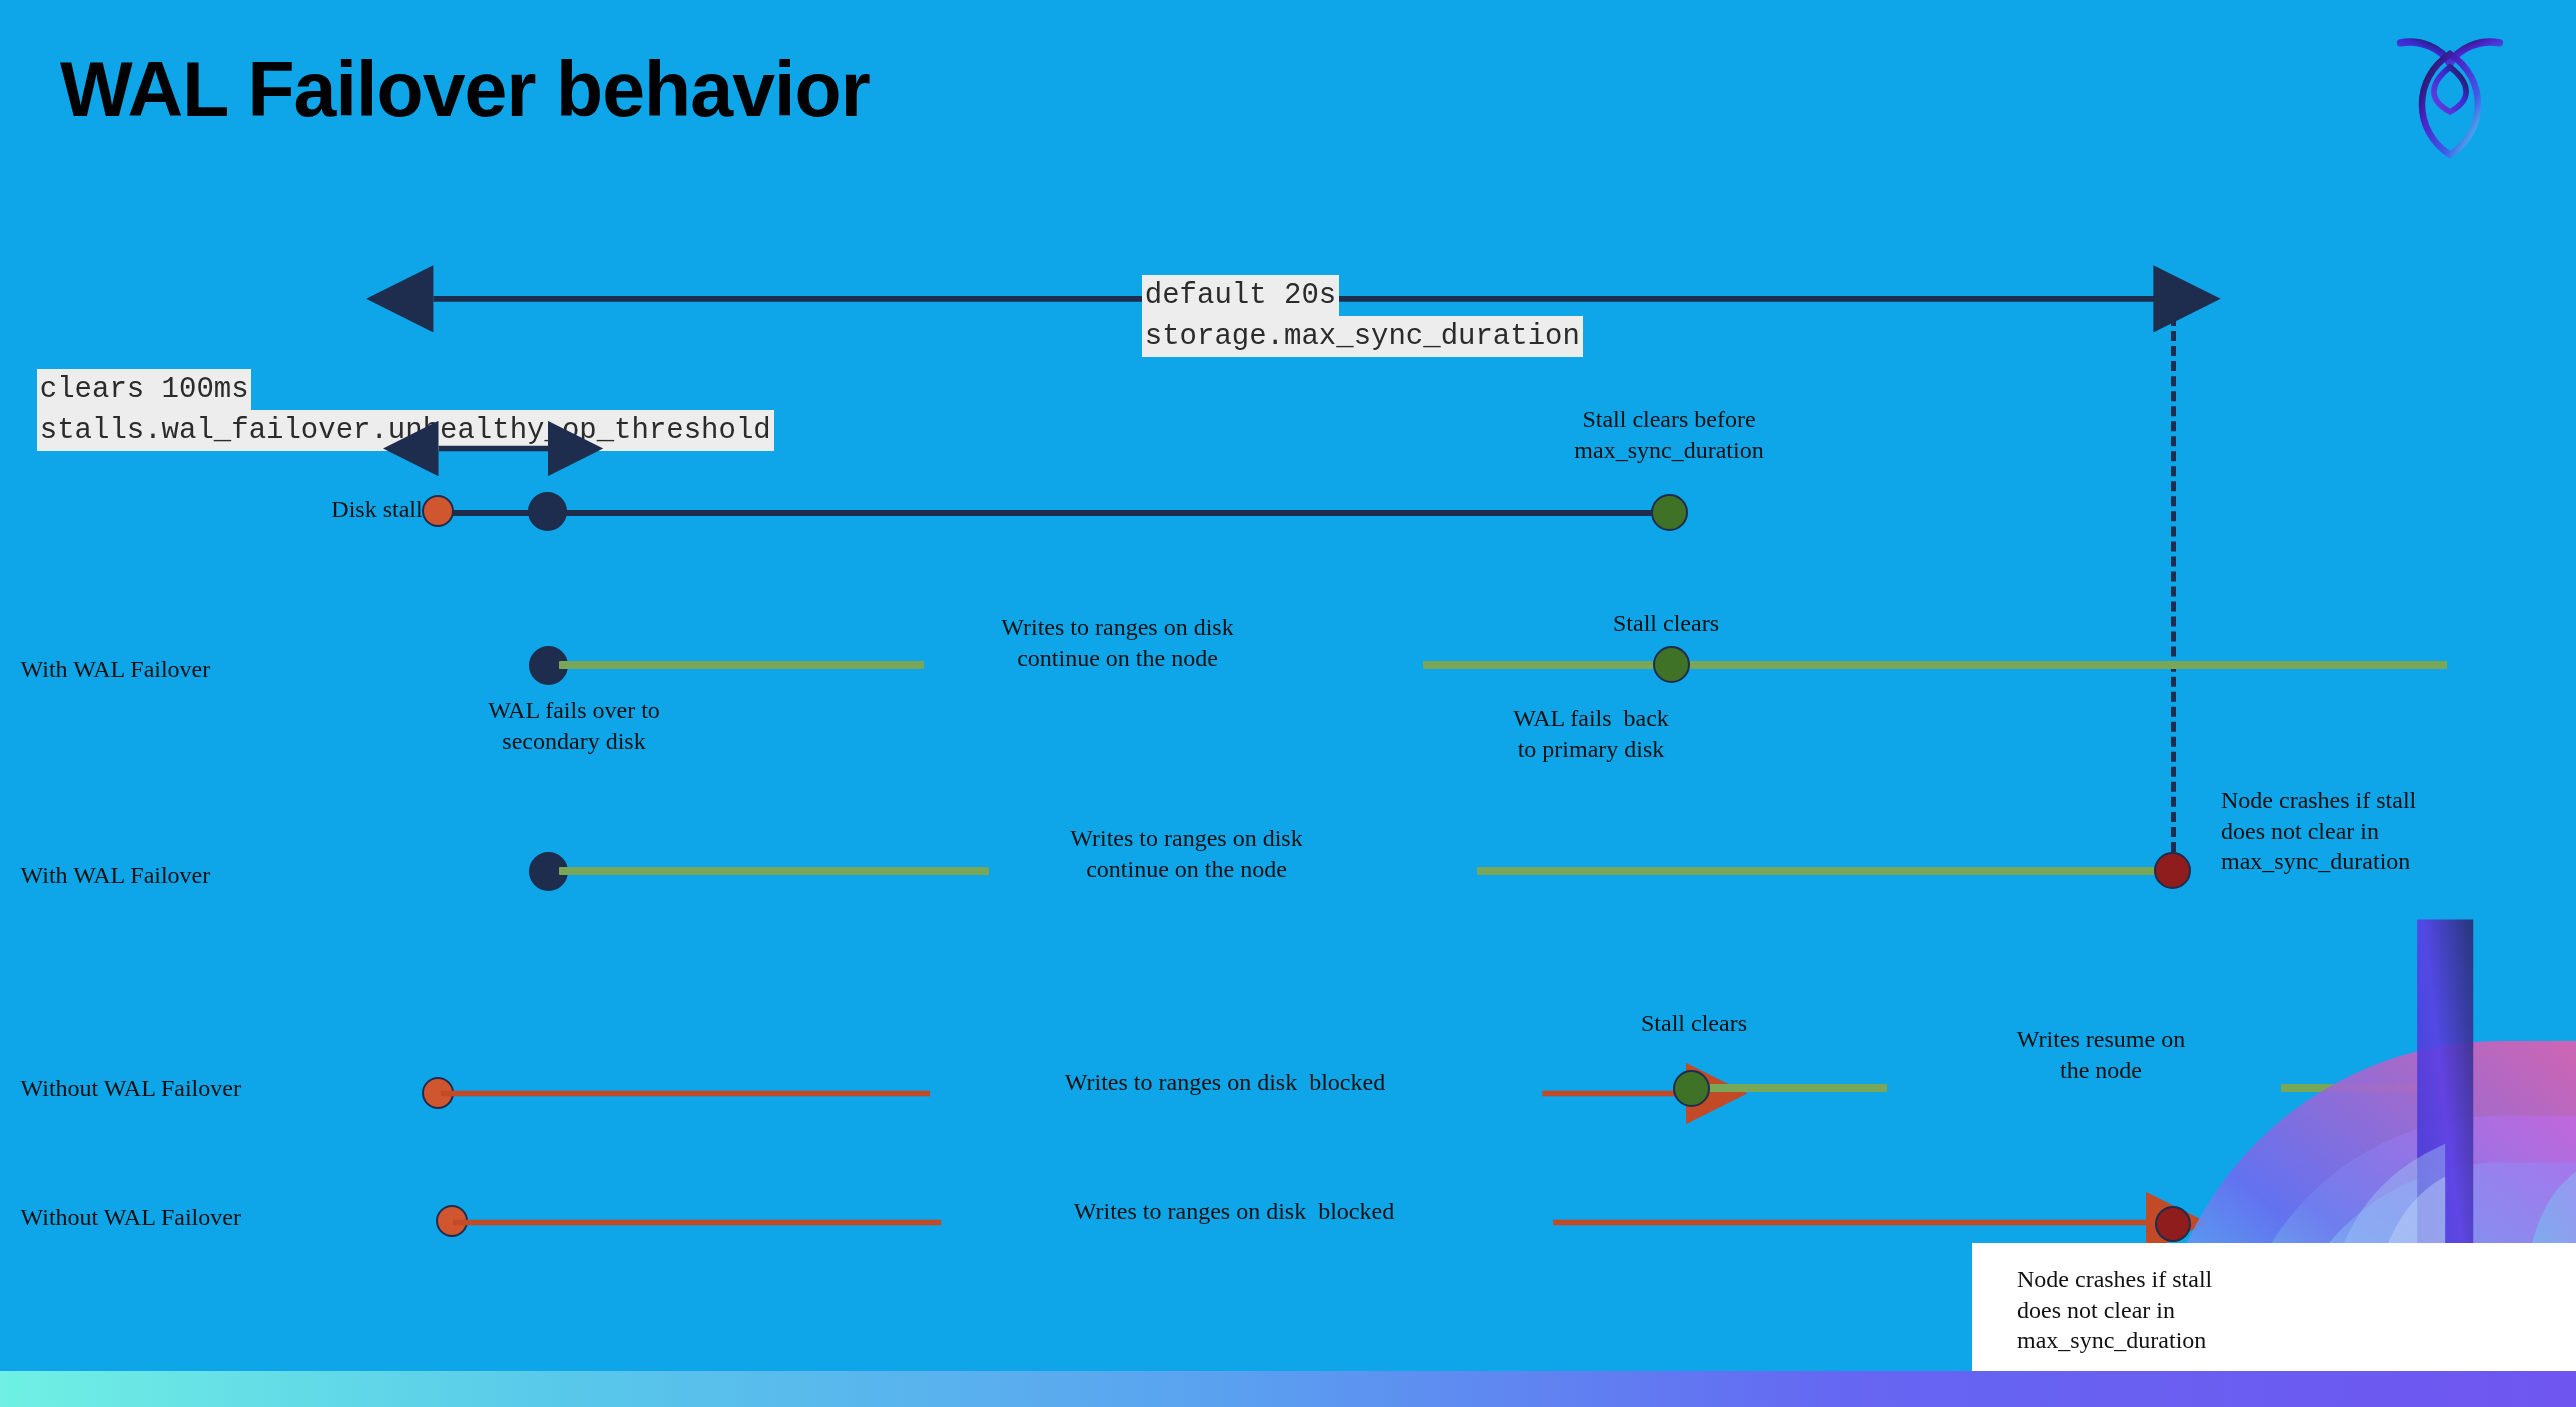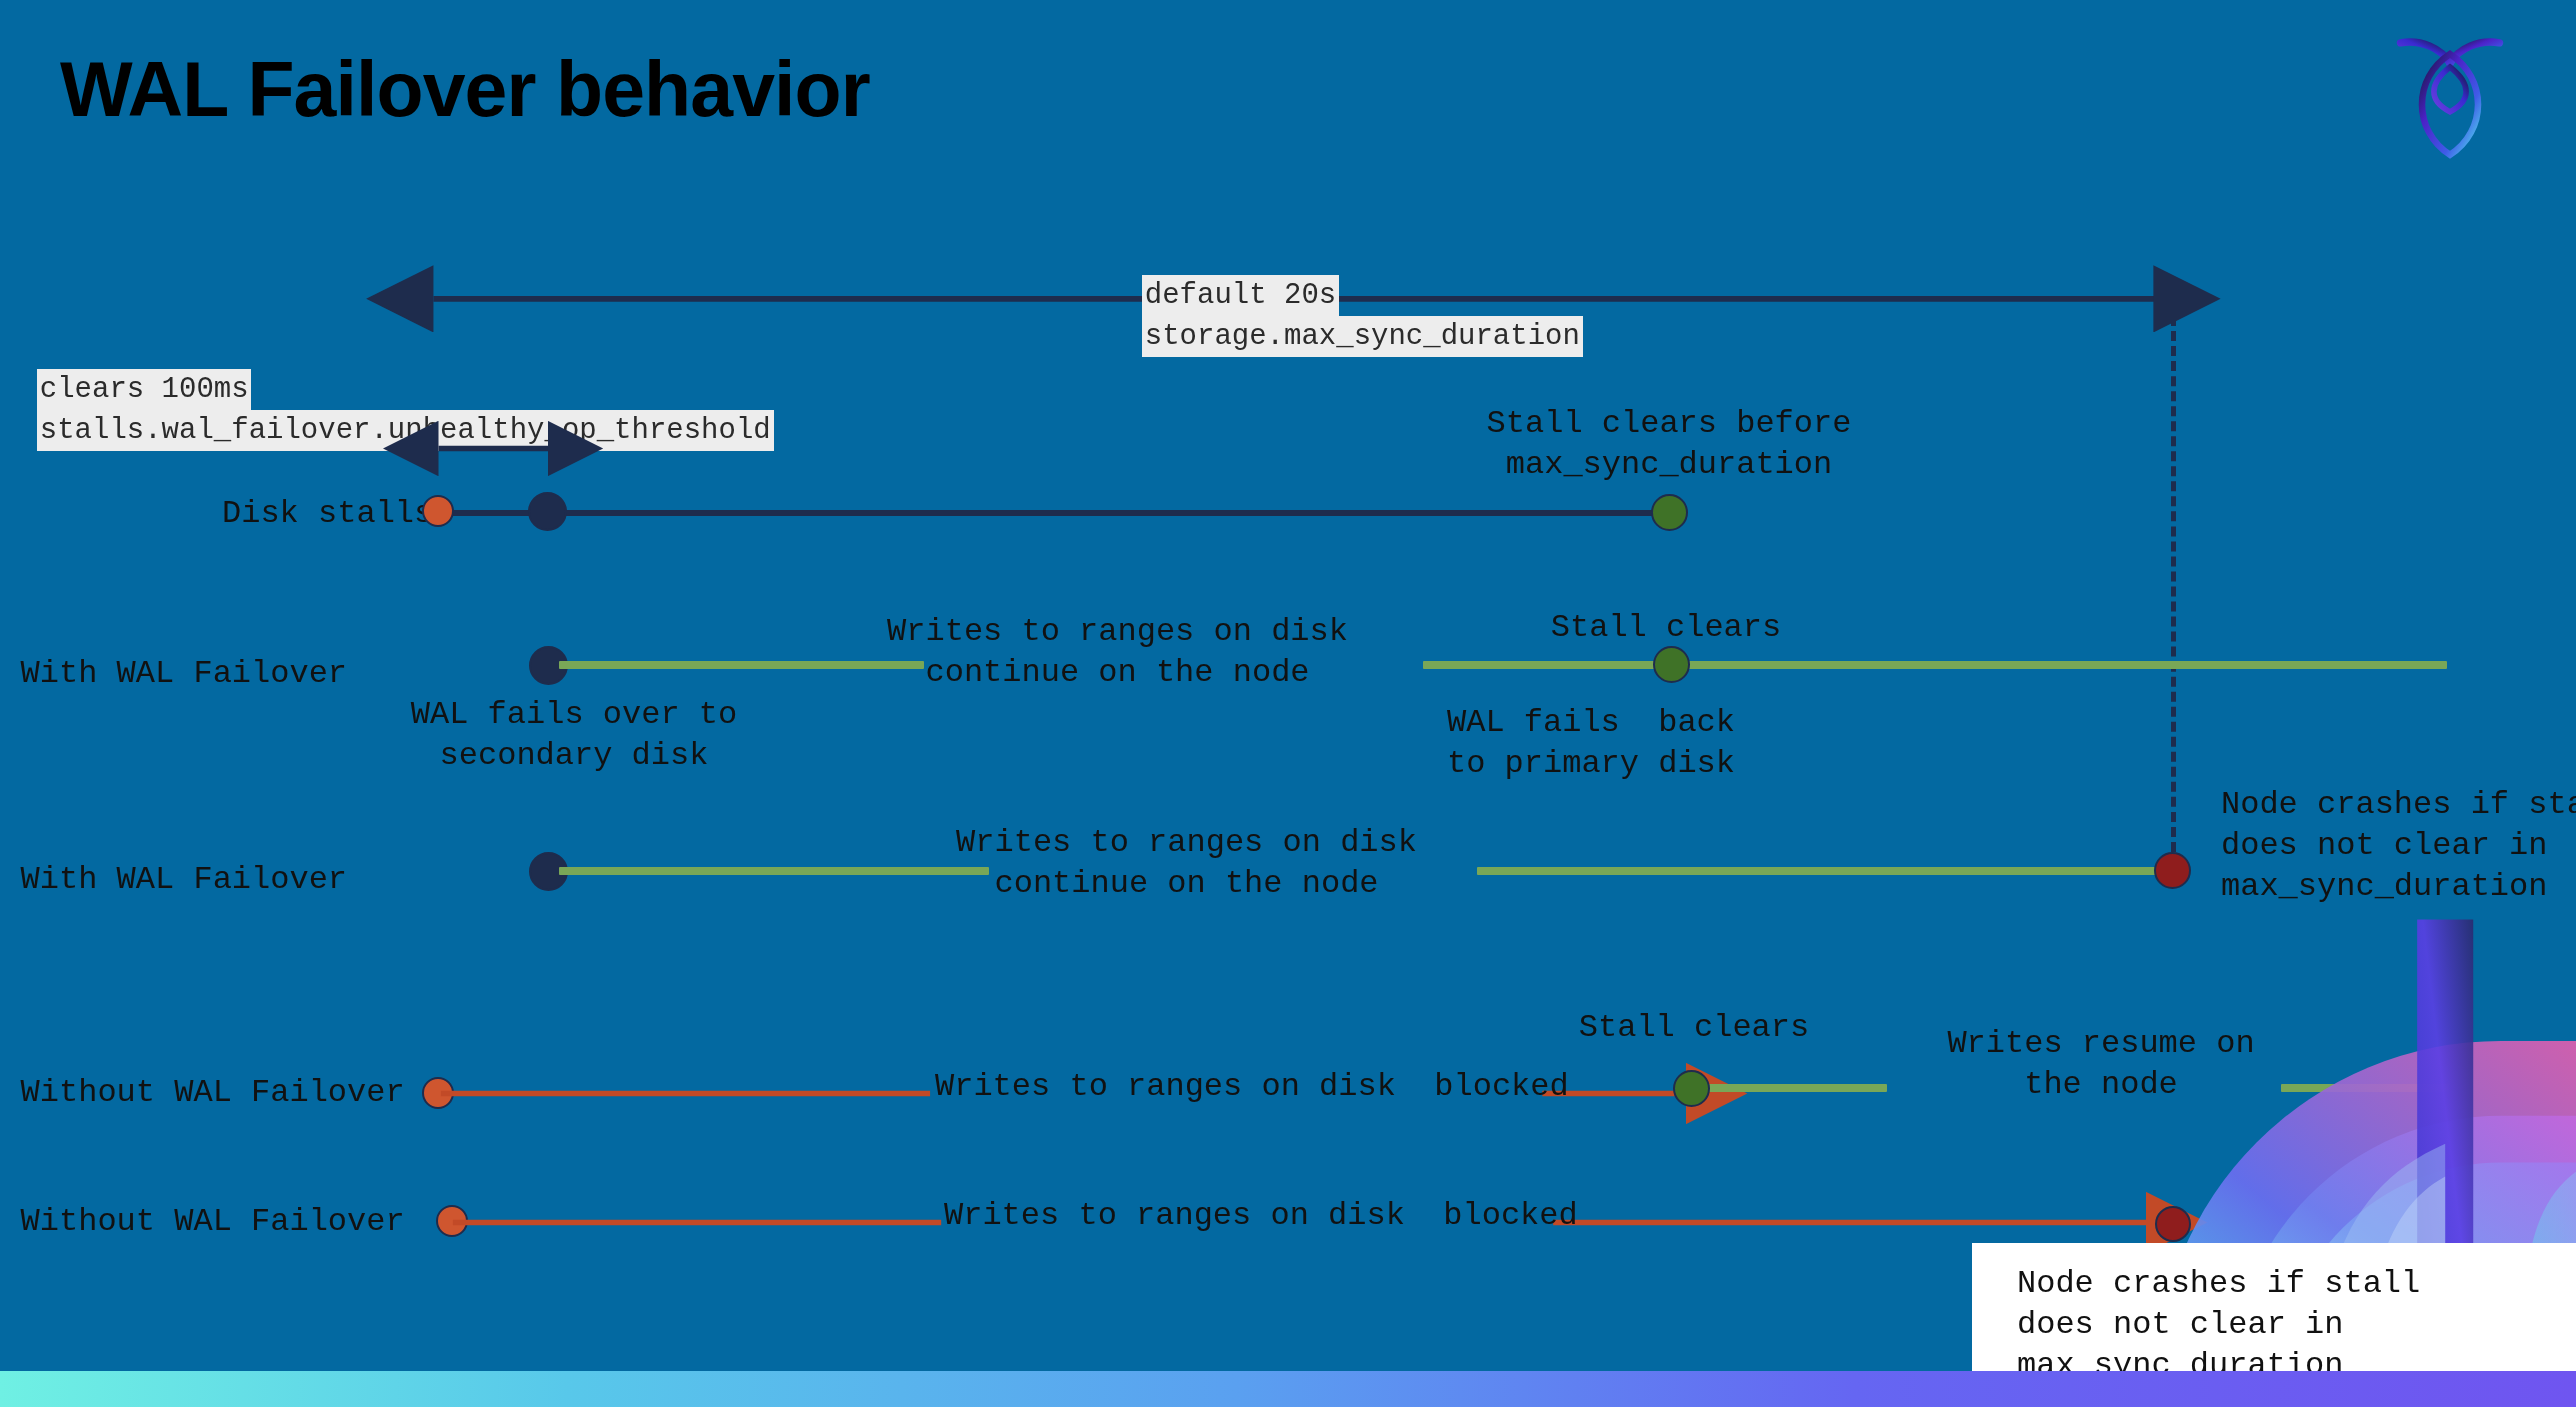--- a/index.html
+++ b/index.html
@@ -18,7 +18,7 @@
     position: relative;
     width: 2576px;
     height: 1408px;
-    background: #0369a1;
+    background: #0ea5e9;
     overflow: hidden;
   }
 

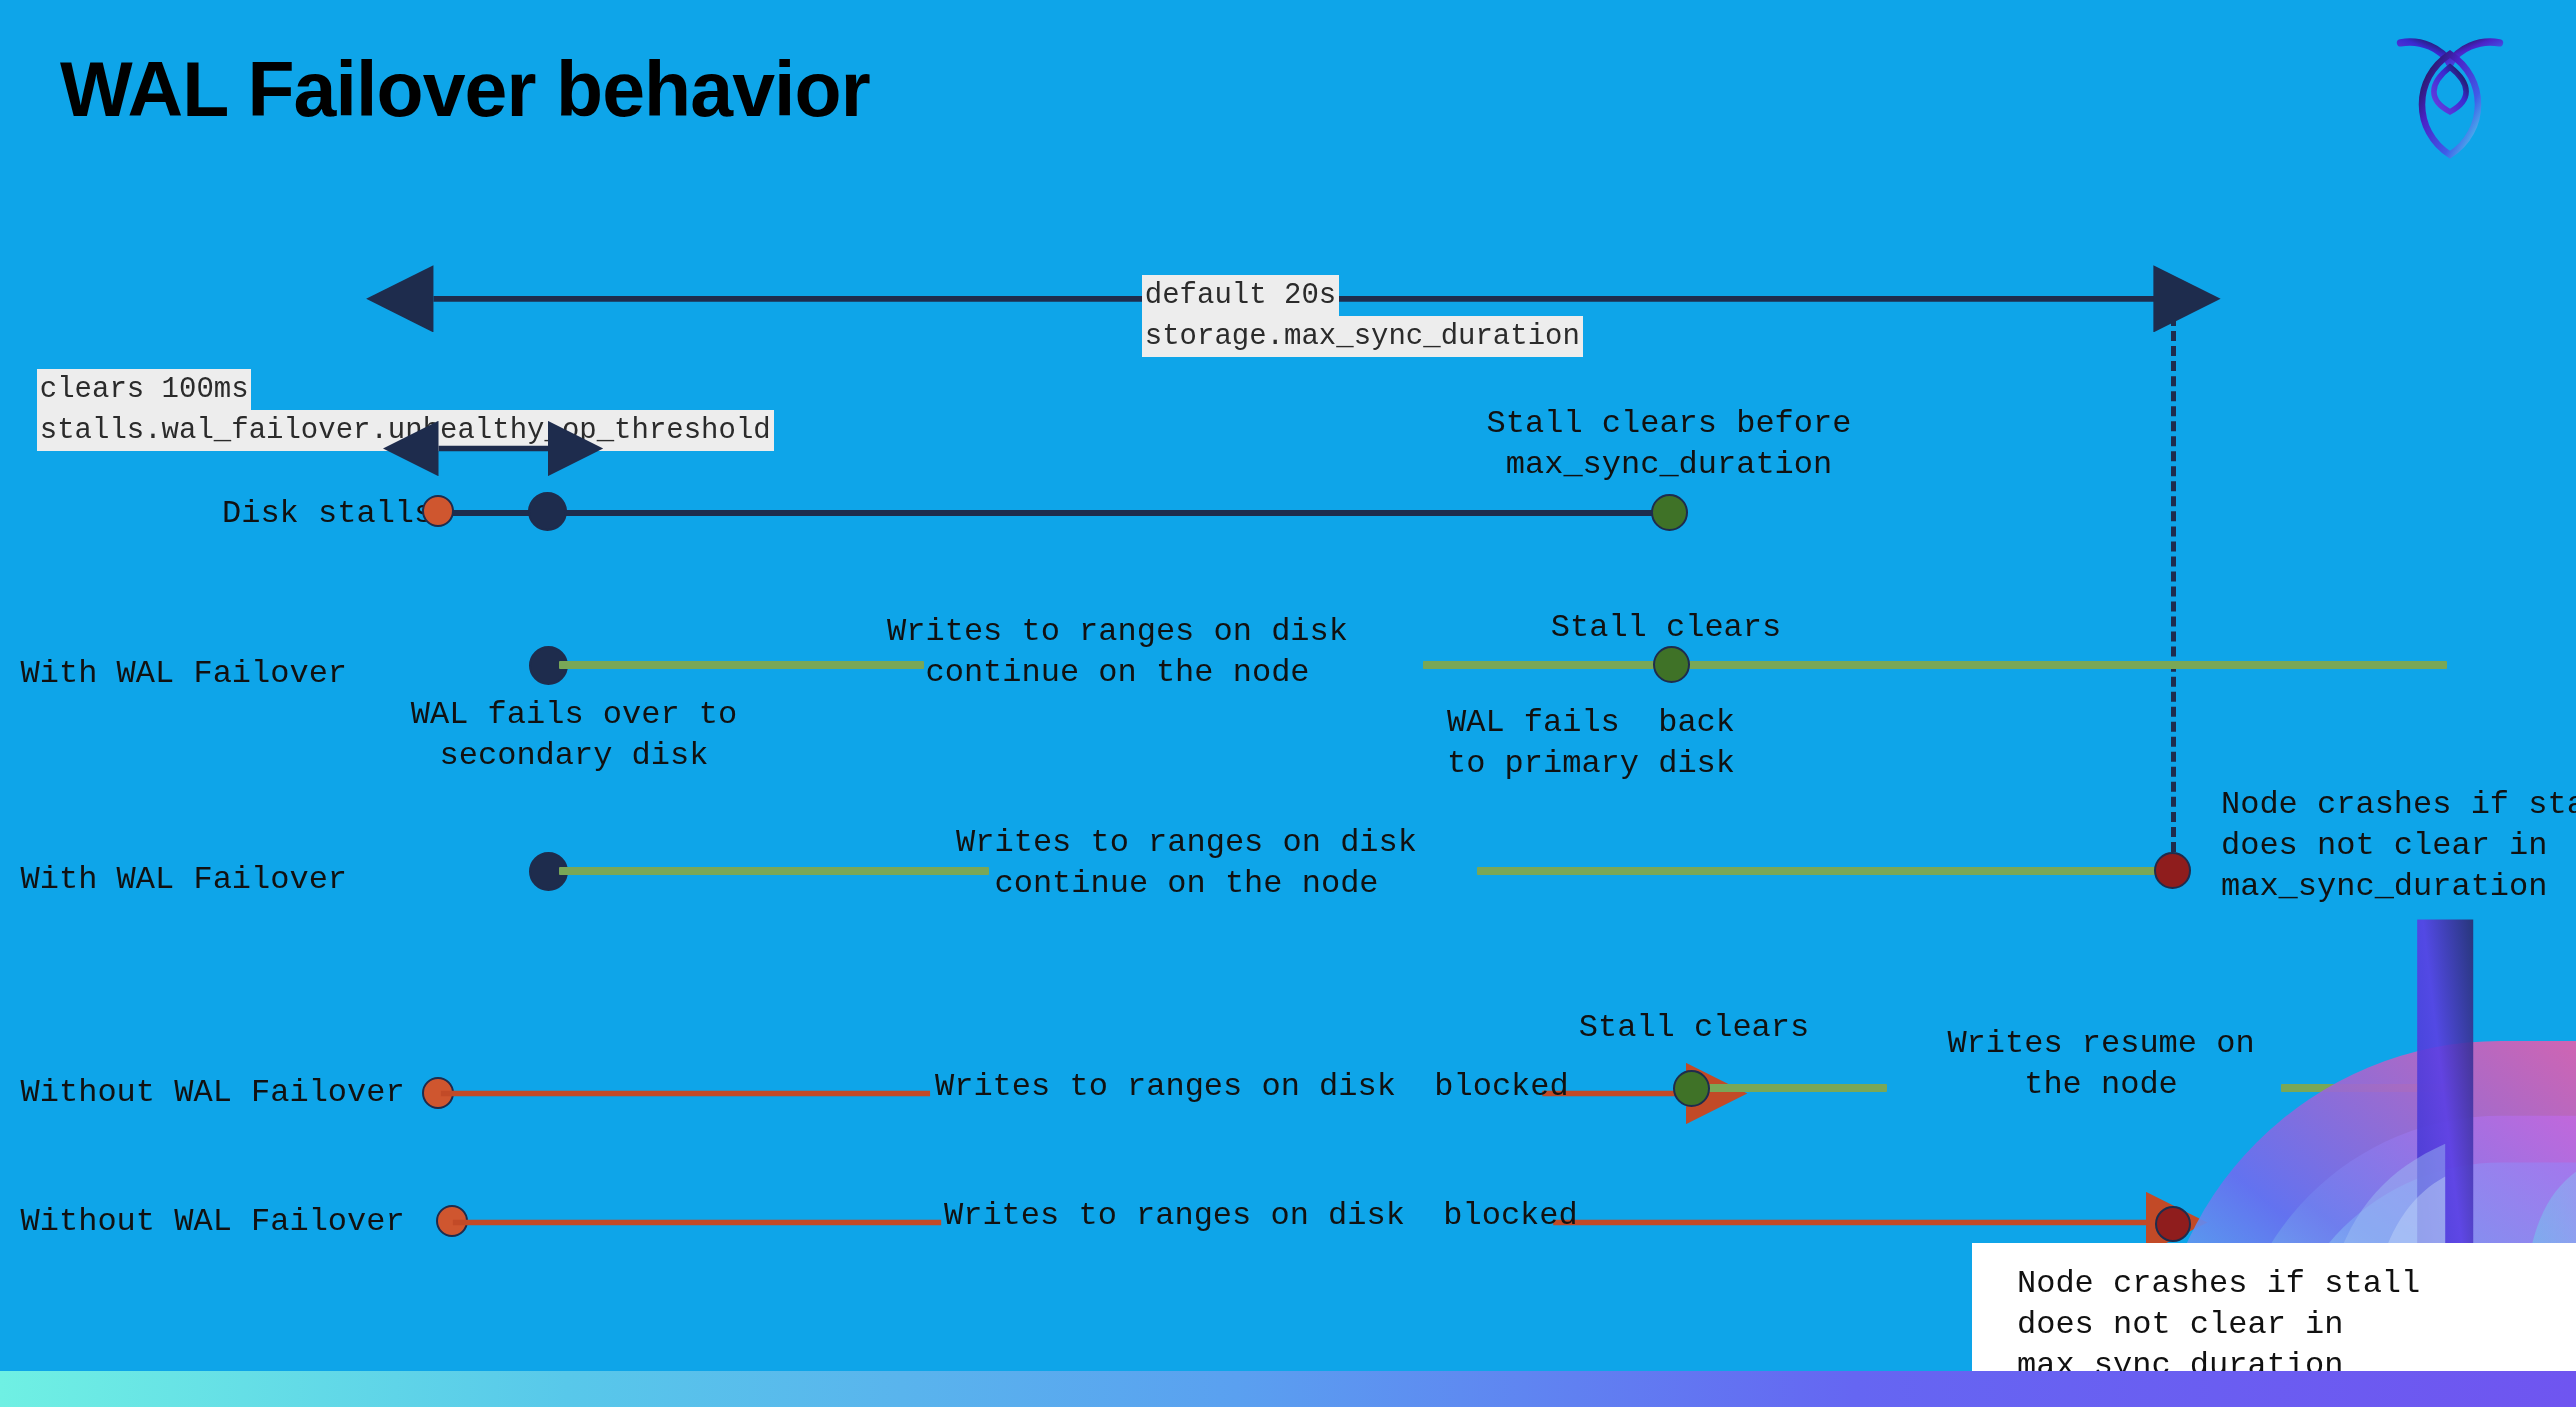--- a/index.html
+++ b/index.html
@@ -63,8 +63,8 @@
   
   .label {
     position: absolute;
-    font-family: Liberation Mono, monospace;
-    font-size: 32px;
+    font-family: Liberation Serif, serif;
+    font-size: 24px;
     color: #111111;
     line-height: 1.28;
     white-space: pre;

